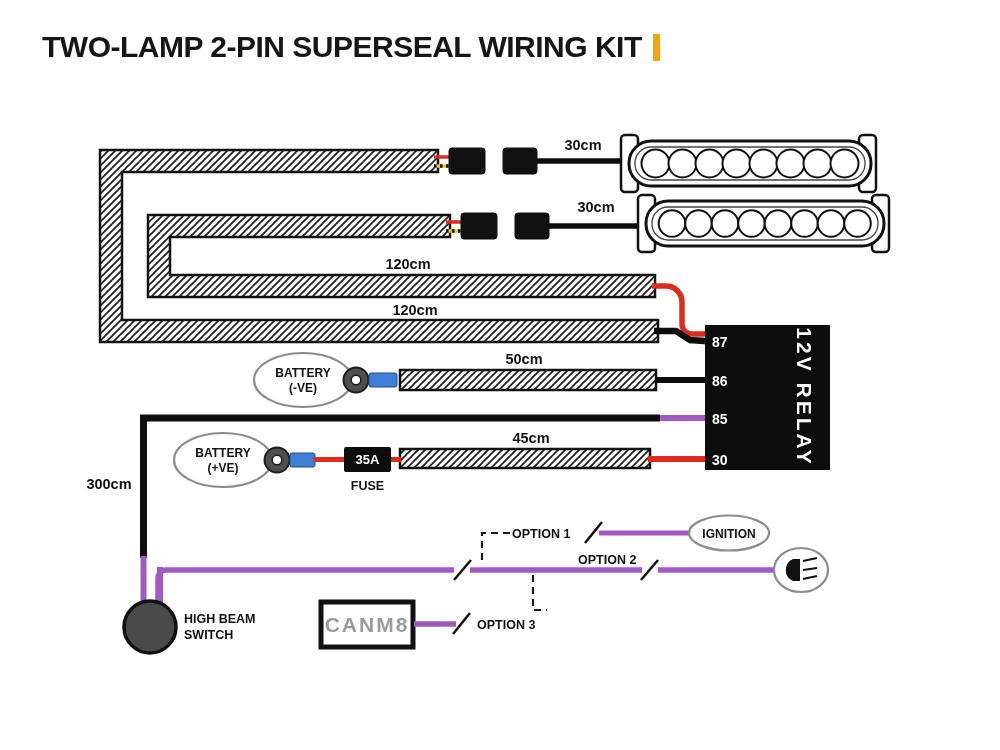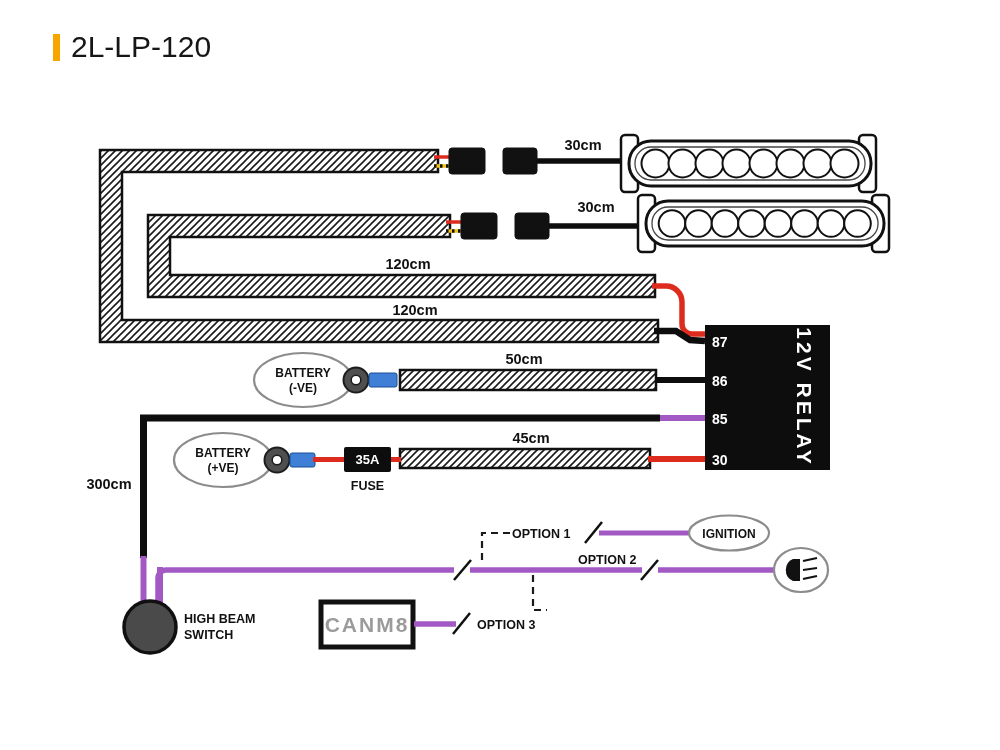--- a/index.html
+++ b/index.html
@@ -39,6 +39,7 @@
 <div class="canvas">
 
   <div class="title">
+    <span class="main">TWO-LAMP 2-PIN SUPERSEAL WIRING KIT</span>
     <span class="sep"></span>
     <span class="code">2L-LP-120</span>
   </div>

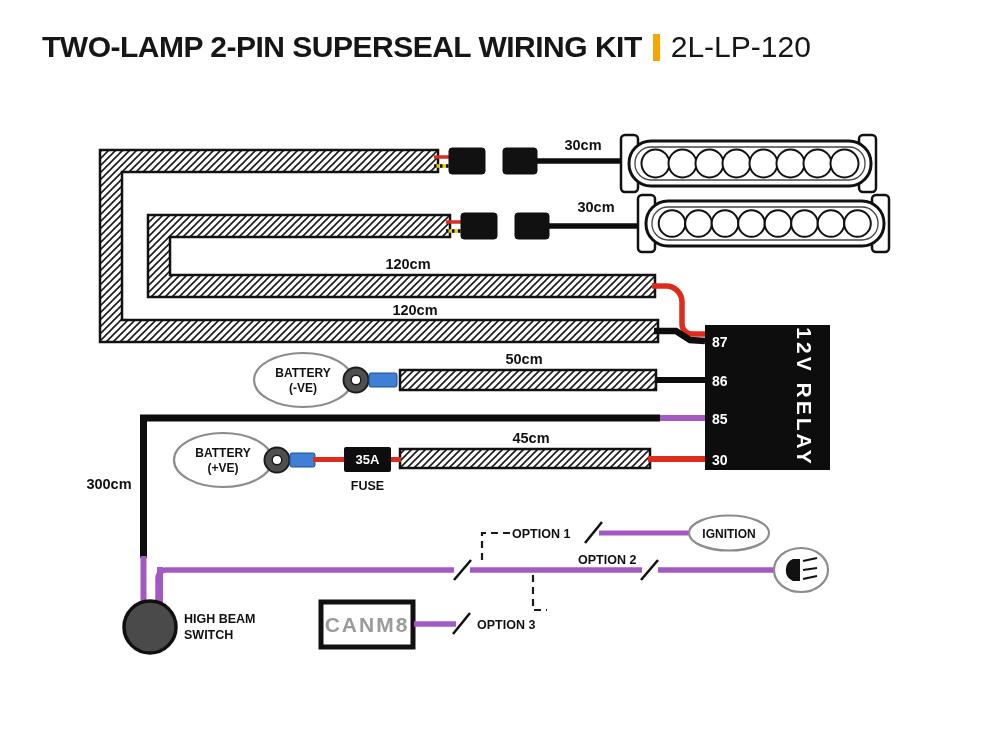--- a/index.html
+++ b/index.html
@@ -41,7 +41,6 @@
   <div class="title">
     <span class="main">TWO-LAMP 2-PIN SUPERSEAL WIRING KIT</span>
     <span class="sep"></span>
-    <span class="code">2L-LP-120</span>
   </div>
 
   <svg width="1000" height="750" viewBox="0 0 1000 750">

